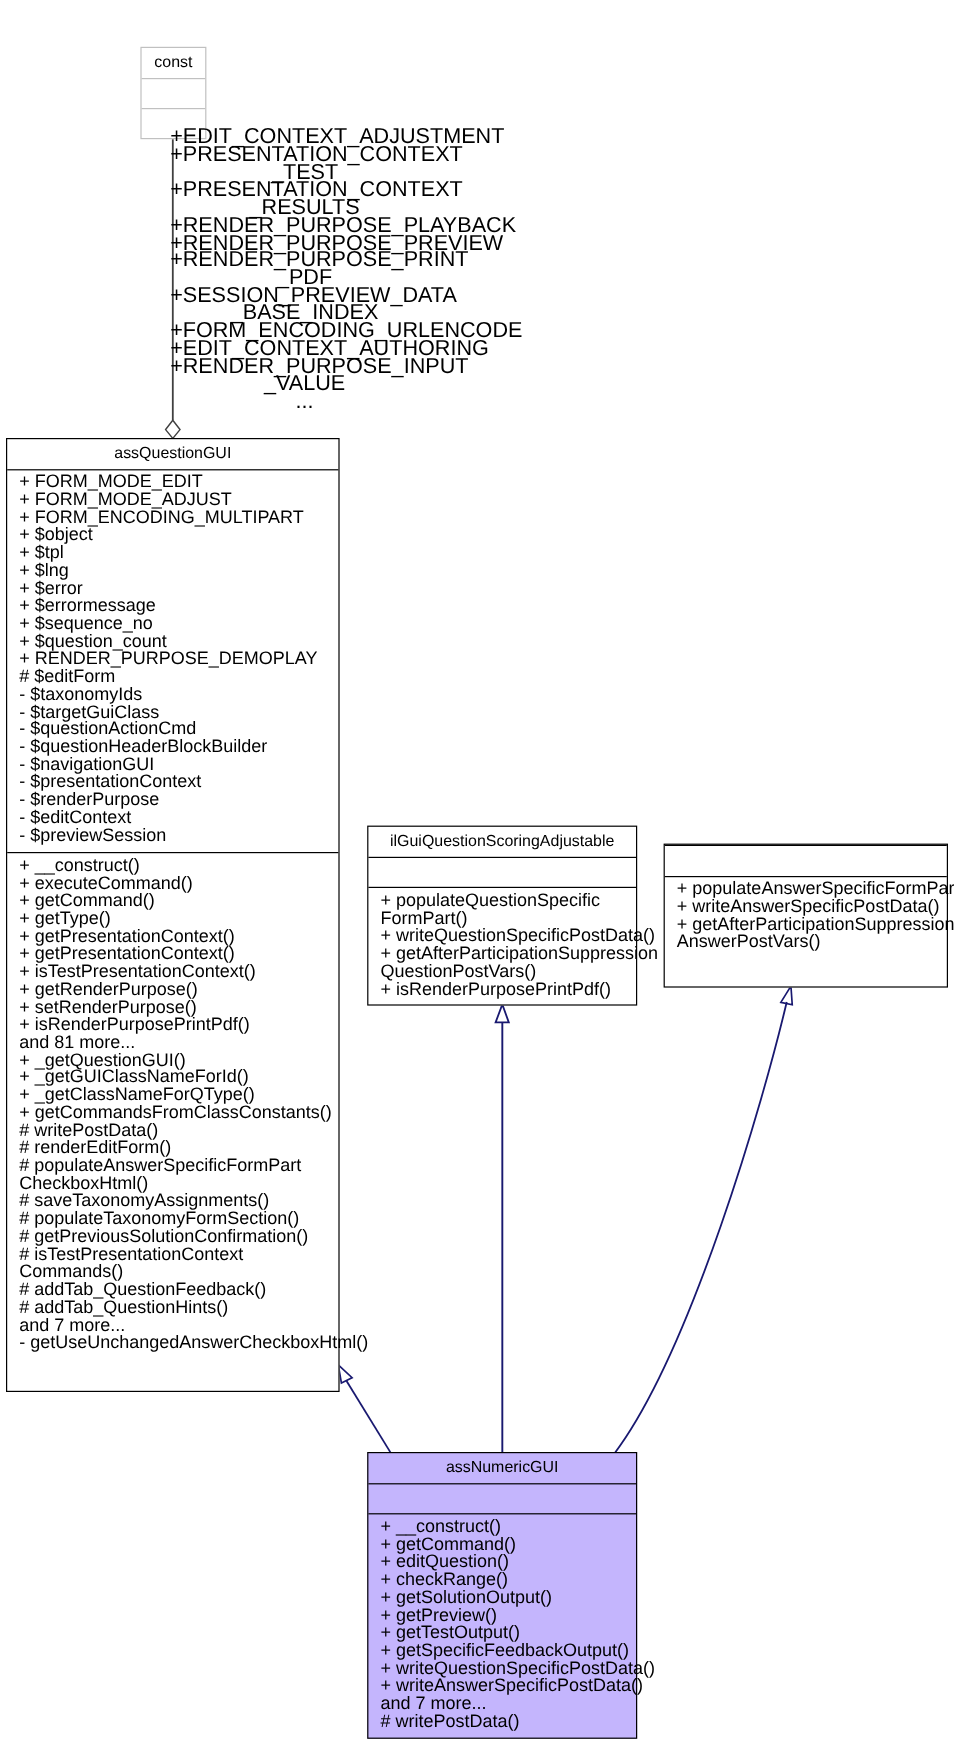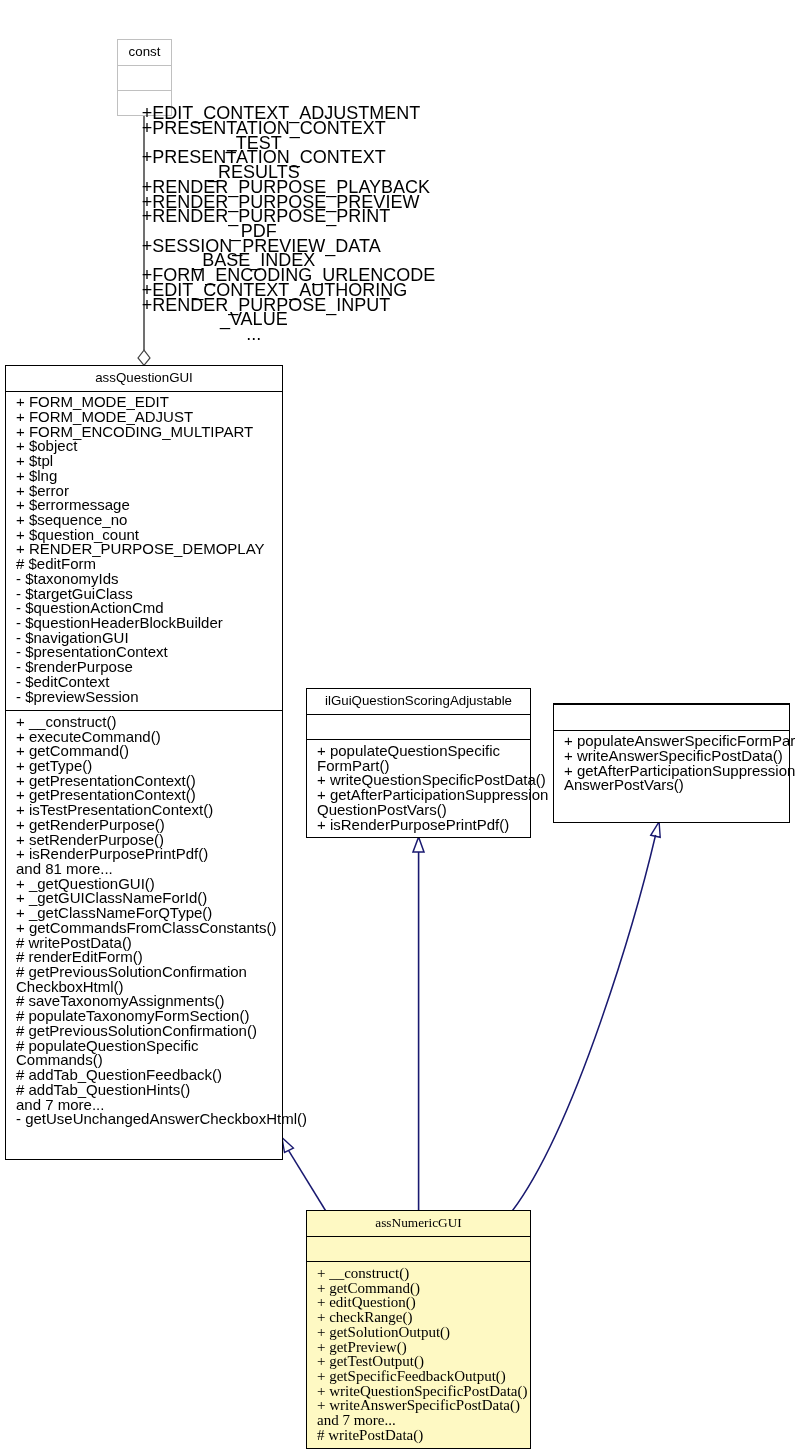--- a/index.html
+++ b/index.html
@@ -98,7 +98,7 @@
         <div class="mline">+ getCommandsFromClassConstants()</div>
         <div class="mline"># writePostData()</div>
         <div class="mline"># renderEditForm()</div>
-        <div class="mline"># getPreviousSolutionConfirmation
+        <div class="mline"># populateAnswerSpecificFormPart
 CheckboxHtml()</div>
         <div class="mline"># saveTaxonomyAssignments()</div>
         <div class="mline"># populateTaxonomyFormSection()</div>

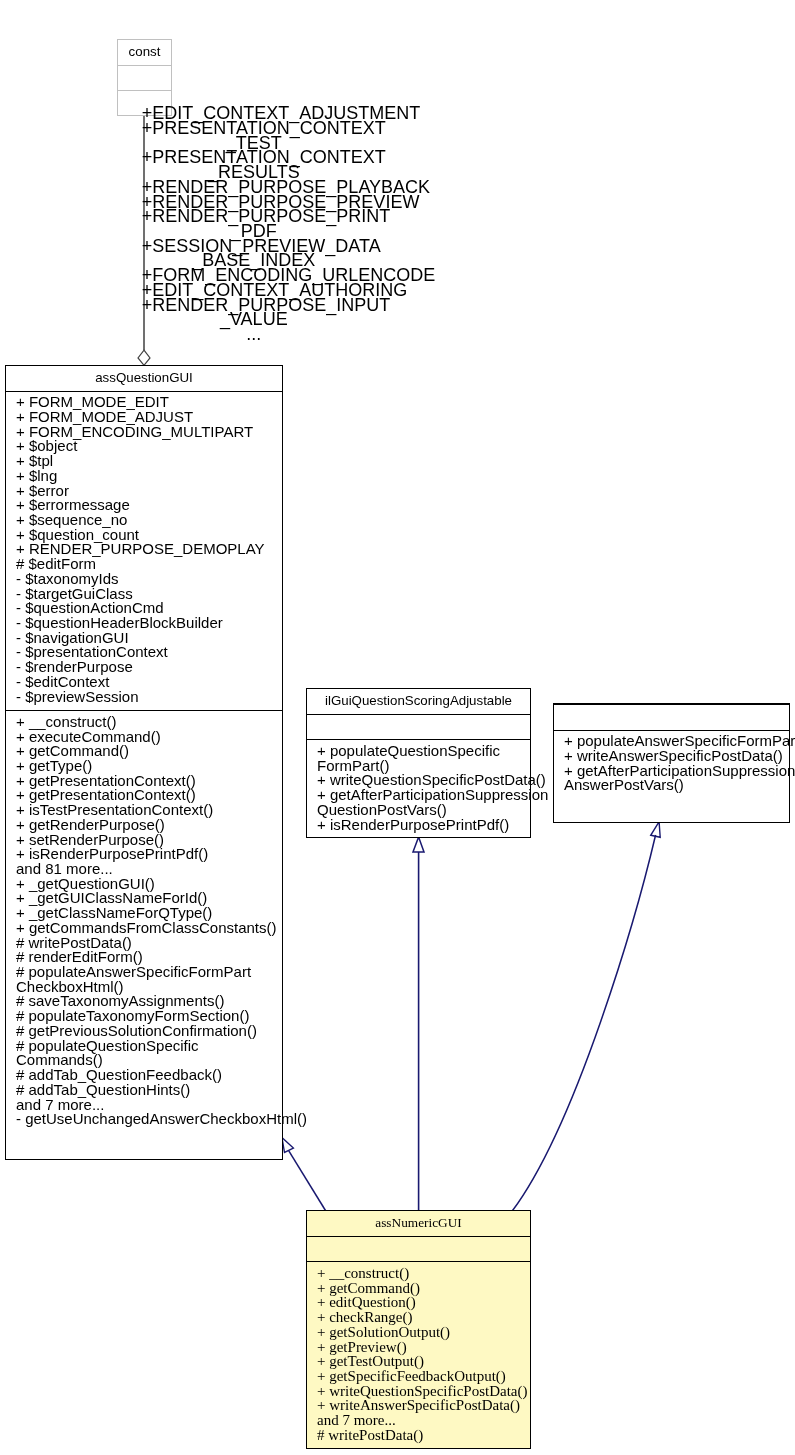--- a/index.html
+++ b/index.html
@@ -103,7 +103,7 @@
         <div class="mline"># saveTaxonomyAssignments()</div>
         <div class="mline"># populateTaxonomyFormSection()</div>
         <div class="mline"># getPreviousSolutionConfirmation()</div>
-        <div class="mline"># populateQuestionSpecific
+        <div class="mline"># isTestPresentationContext
 Commands()</div>
         <div class="mline"># addTab_QuestionFeedback()</div>
         <div class="mline"># addTab_QuestionHints()</div>

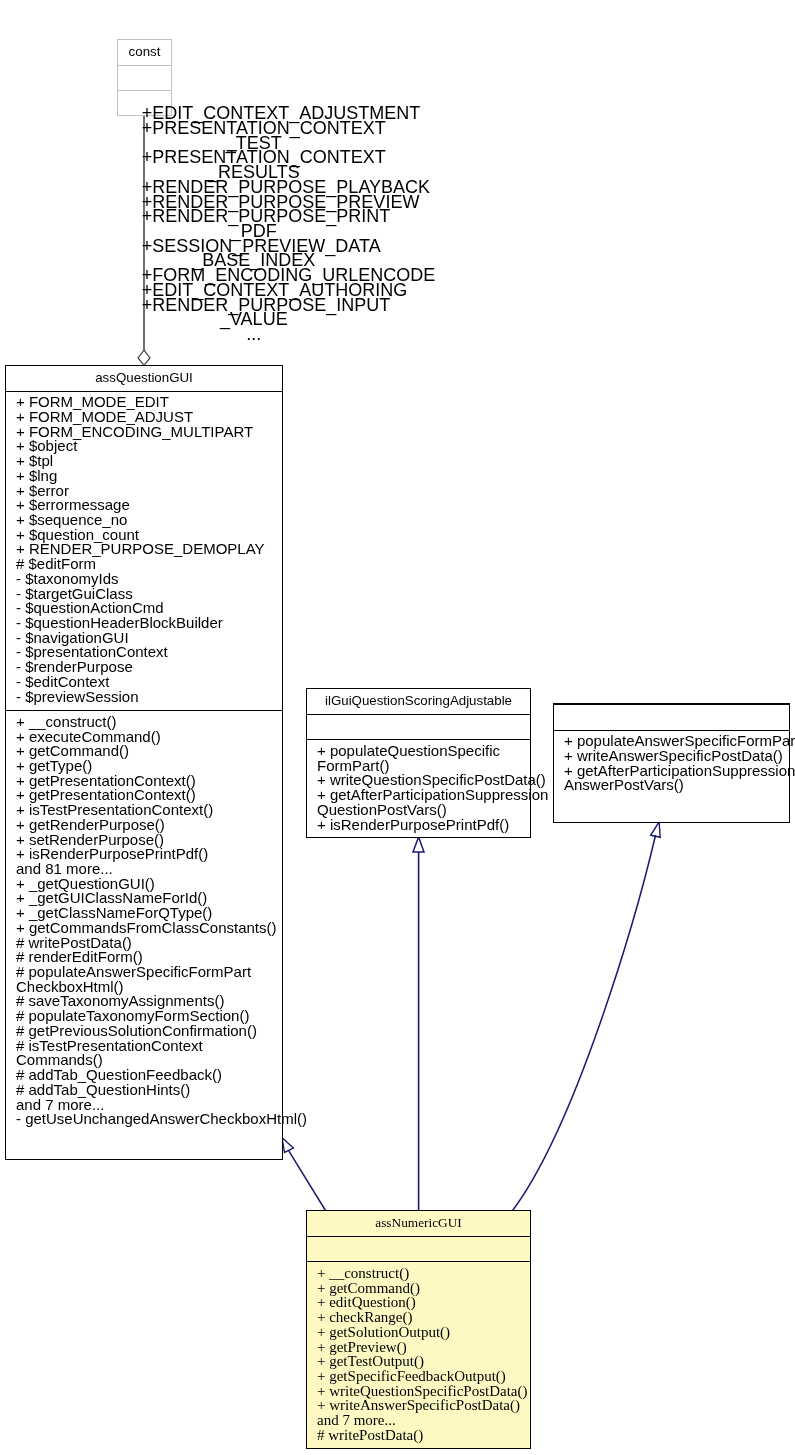--- a/index.html
+++ b/index.html
@@ -7,7 +7,7 @@
        font-family:"Liberation Sans",sans-serif;
        -webkit-font-smoothing:antialiased;}
   .umlbox{position:absolute;box-sizing:border-box;border:1px solid #000;background:#fff;}
-  .umlbox.highlight{background:#fef9c3;font-family:Liberation Serif, serif;}
+  .umlbox.highlight{background:#c4b5fd;}
   .umlbox.faint{border-color:#c0c0c0;}
   .box-title{text-align:center;font-size:13.3px;line-height:14.72px;color:#000;
              padding:5px 2px 5px;}

